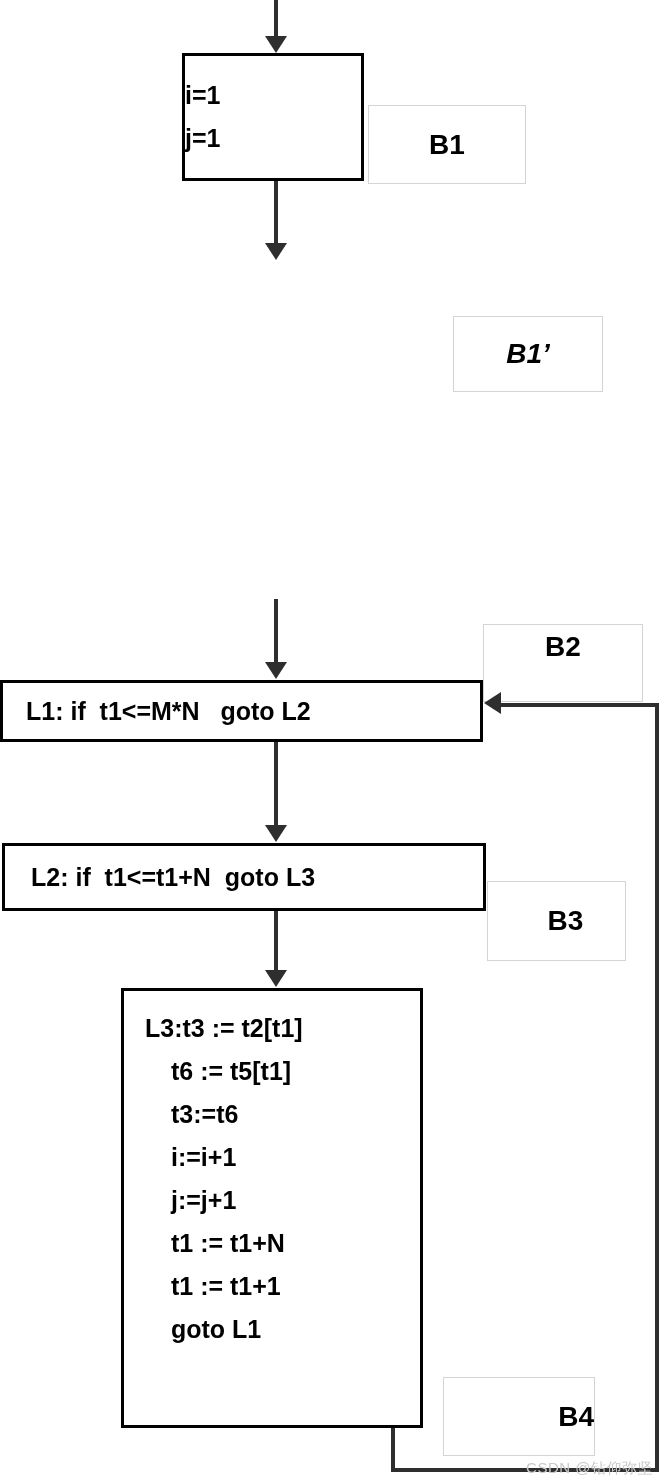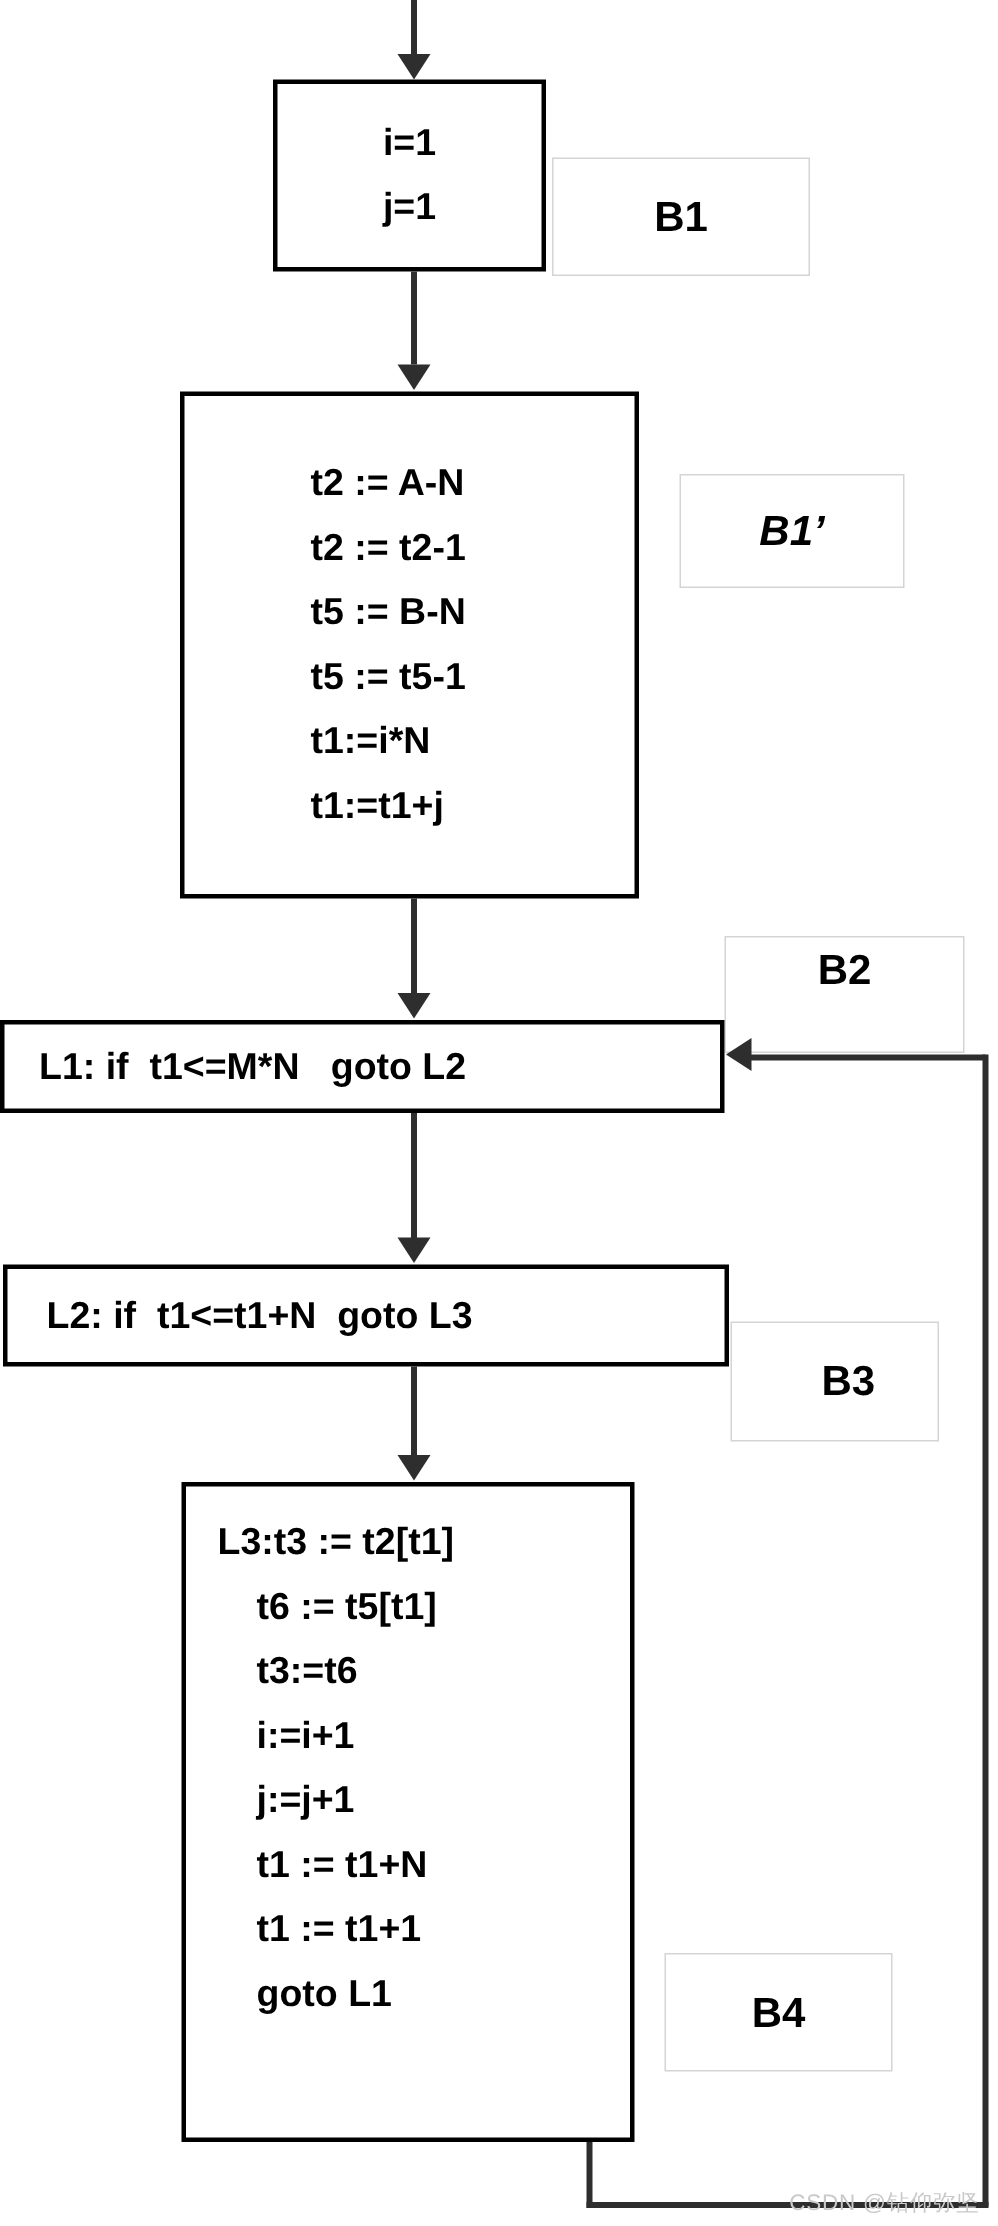--- a/index.html
+++ b/index.html
@@ -39,7 +39,7 @@
   
   #block-b1 {
     left: 182px; top: 53px; width: 182px; height: 128px;
-    align-items: center;
+    align-items: flex-start;
   }
   #block-b1 .code-line { margin: 9px 0; }
 

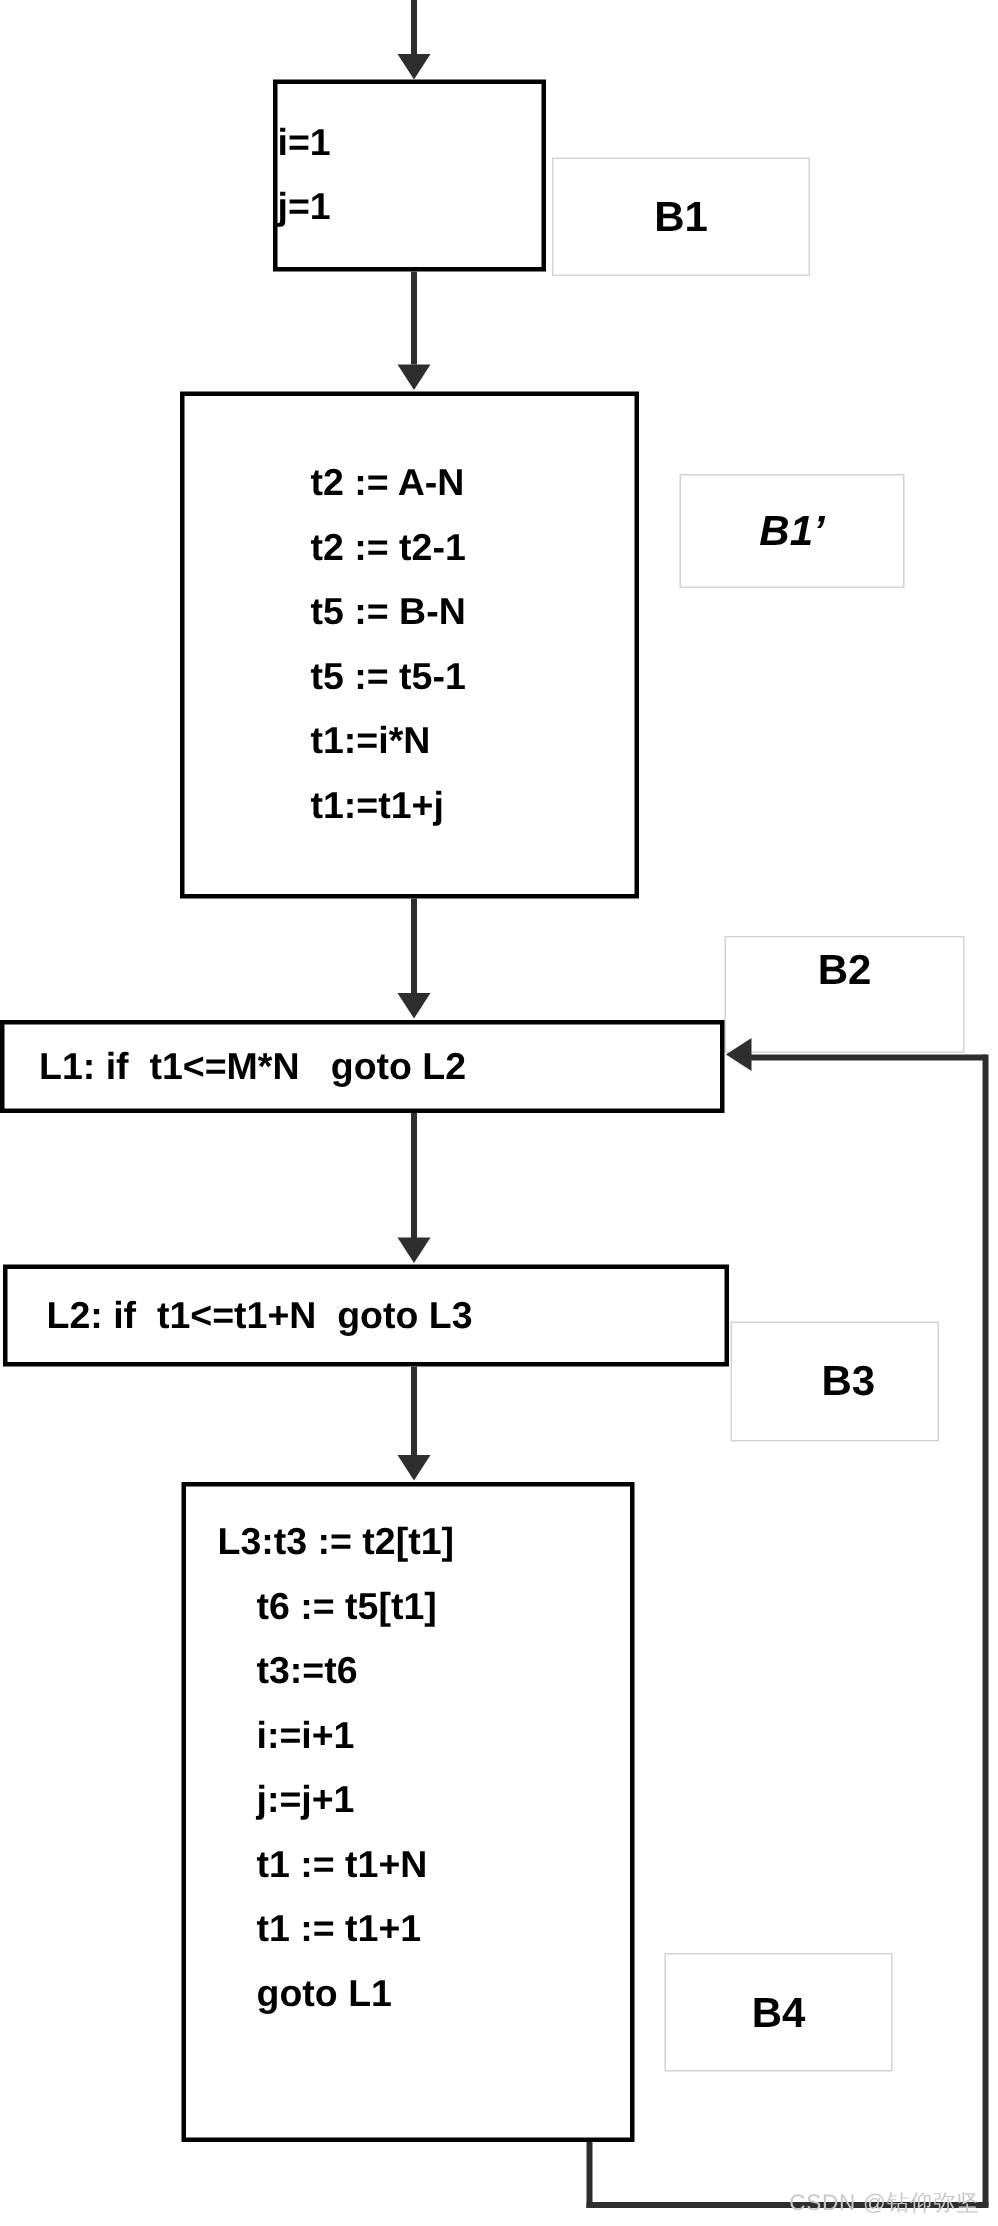--- a/index.html
+++ b/index.html
@@ -91,7 +91,7 @@
     color: #000000;
     line-height: 1;
   }
-  #label-b1  { left: 368px; top: 105px;  width: 172px; height: 79px; }
+  #label-b1  { left: 368px; top: 105px;  width: 158px; height: 79px; }
   #label-b1p { left: 453px; top: 316px;  width: 150px; height: 76px; font-style: italic; }
   #label-b2  { left: 483px; top: 624px;  width: 160px; height: 78px;
                justify-content: center; align-items: flex-start; padding-top: 8px; }

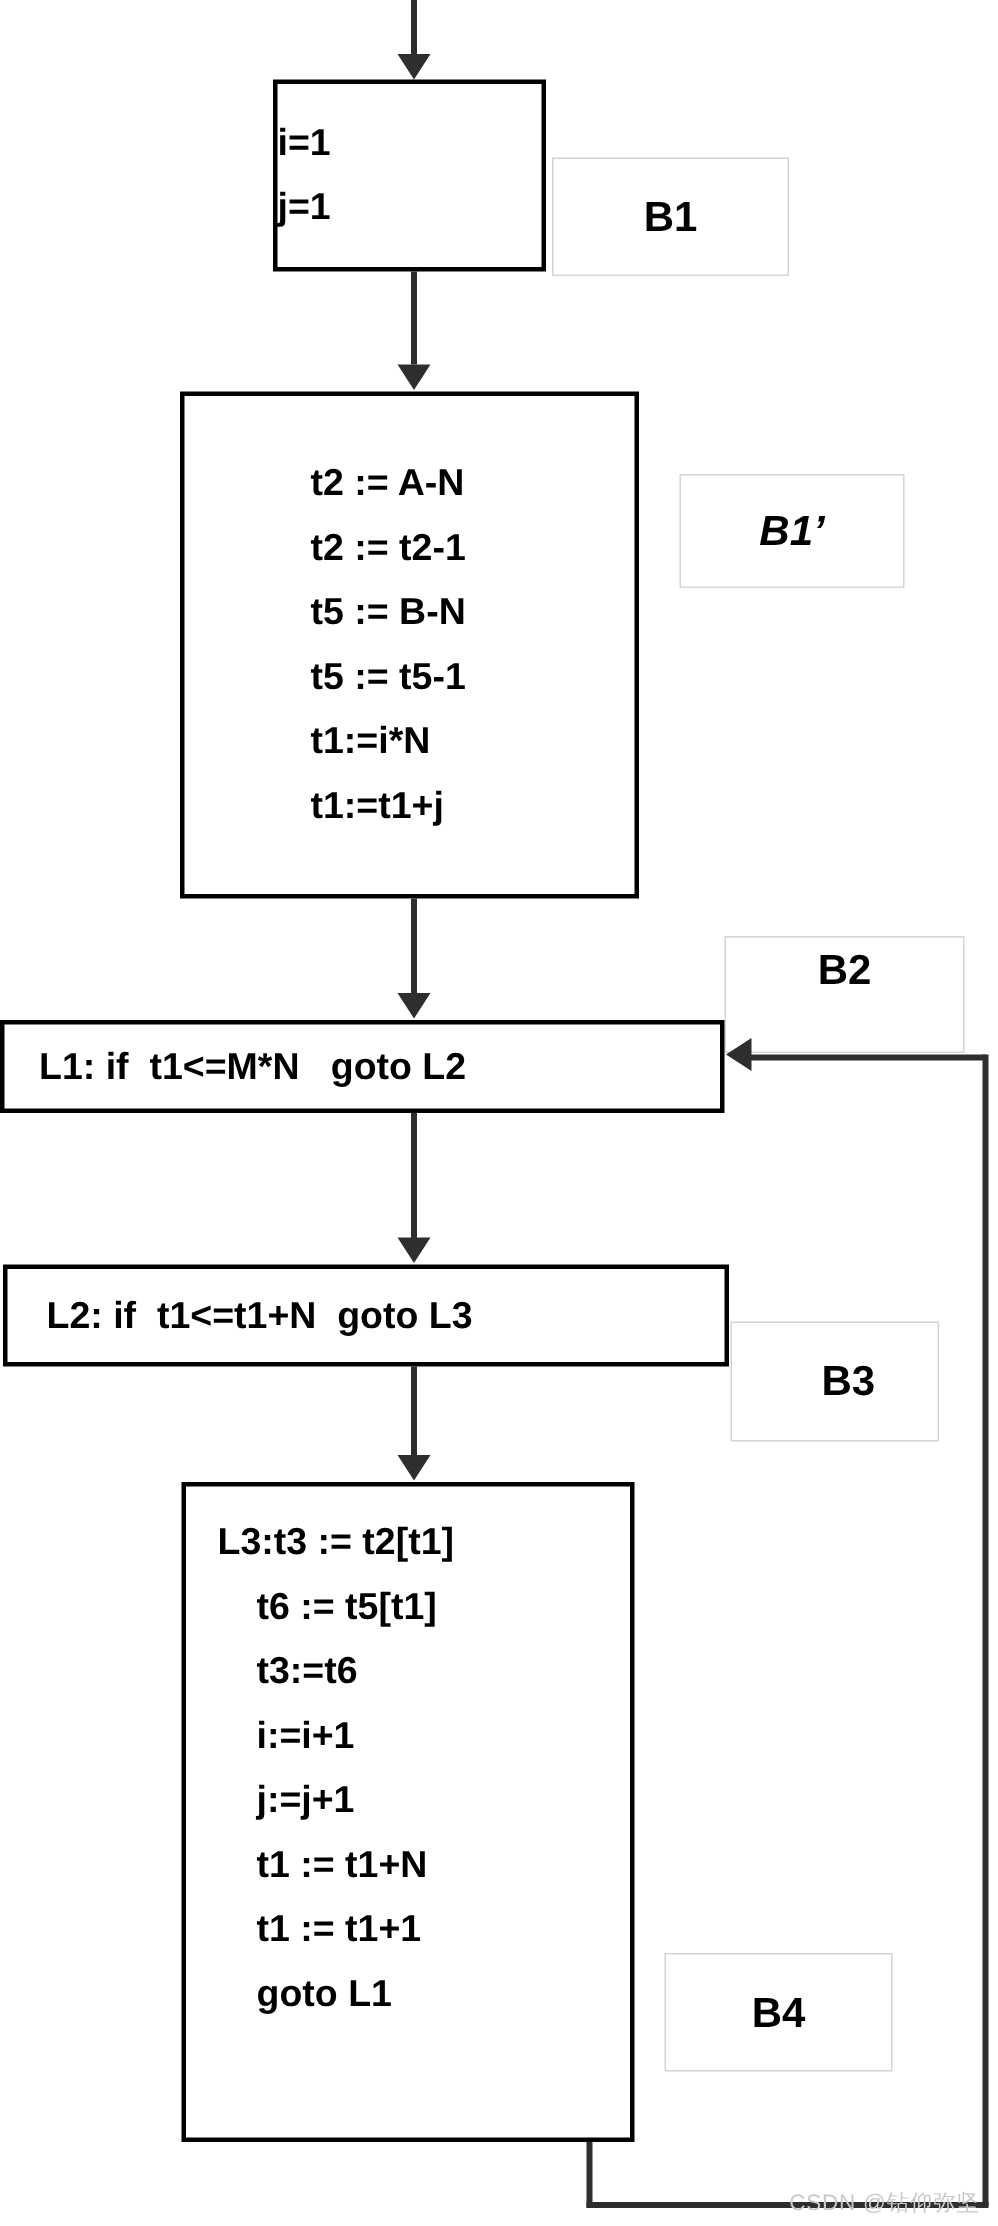--- a/index.html
+++ b/index.html
@@ -183,14 +183,6 @@
   <div class="vline" id="conn-b1-line"></div>
   <div class="arrow-down" id="conn-b1-arrow"></div>
 
-  <div class="block" id="block-b1p">
-    <div class="code-line">t2 := A-N</div>
-    <div class="code-line">t2 := t2-1</div>
-    <div class="code-line">t5 := B-N</div>
-    <div class="code-line">t5 := t5-1</div>
-    <div class="code-line">t1:=i*N</div>
-    <div class="code-line">t1:=t1+j</div>
-  </div>
   <div class="label-box" id="label-b1p">
     <span class="label-text">B1’</span>
   </div>

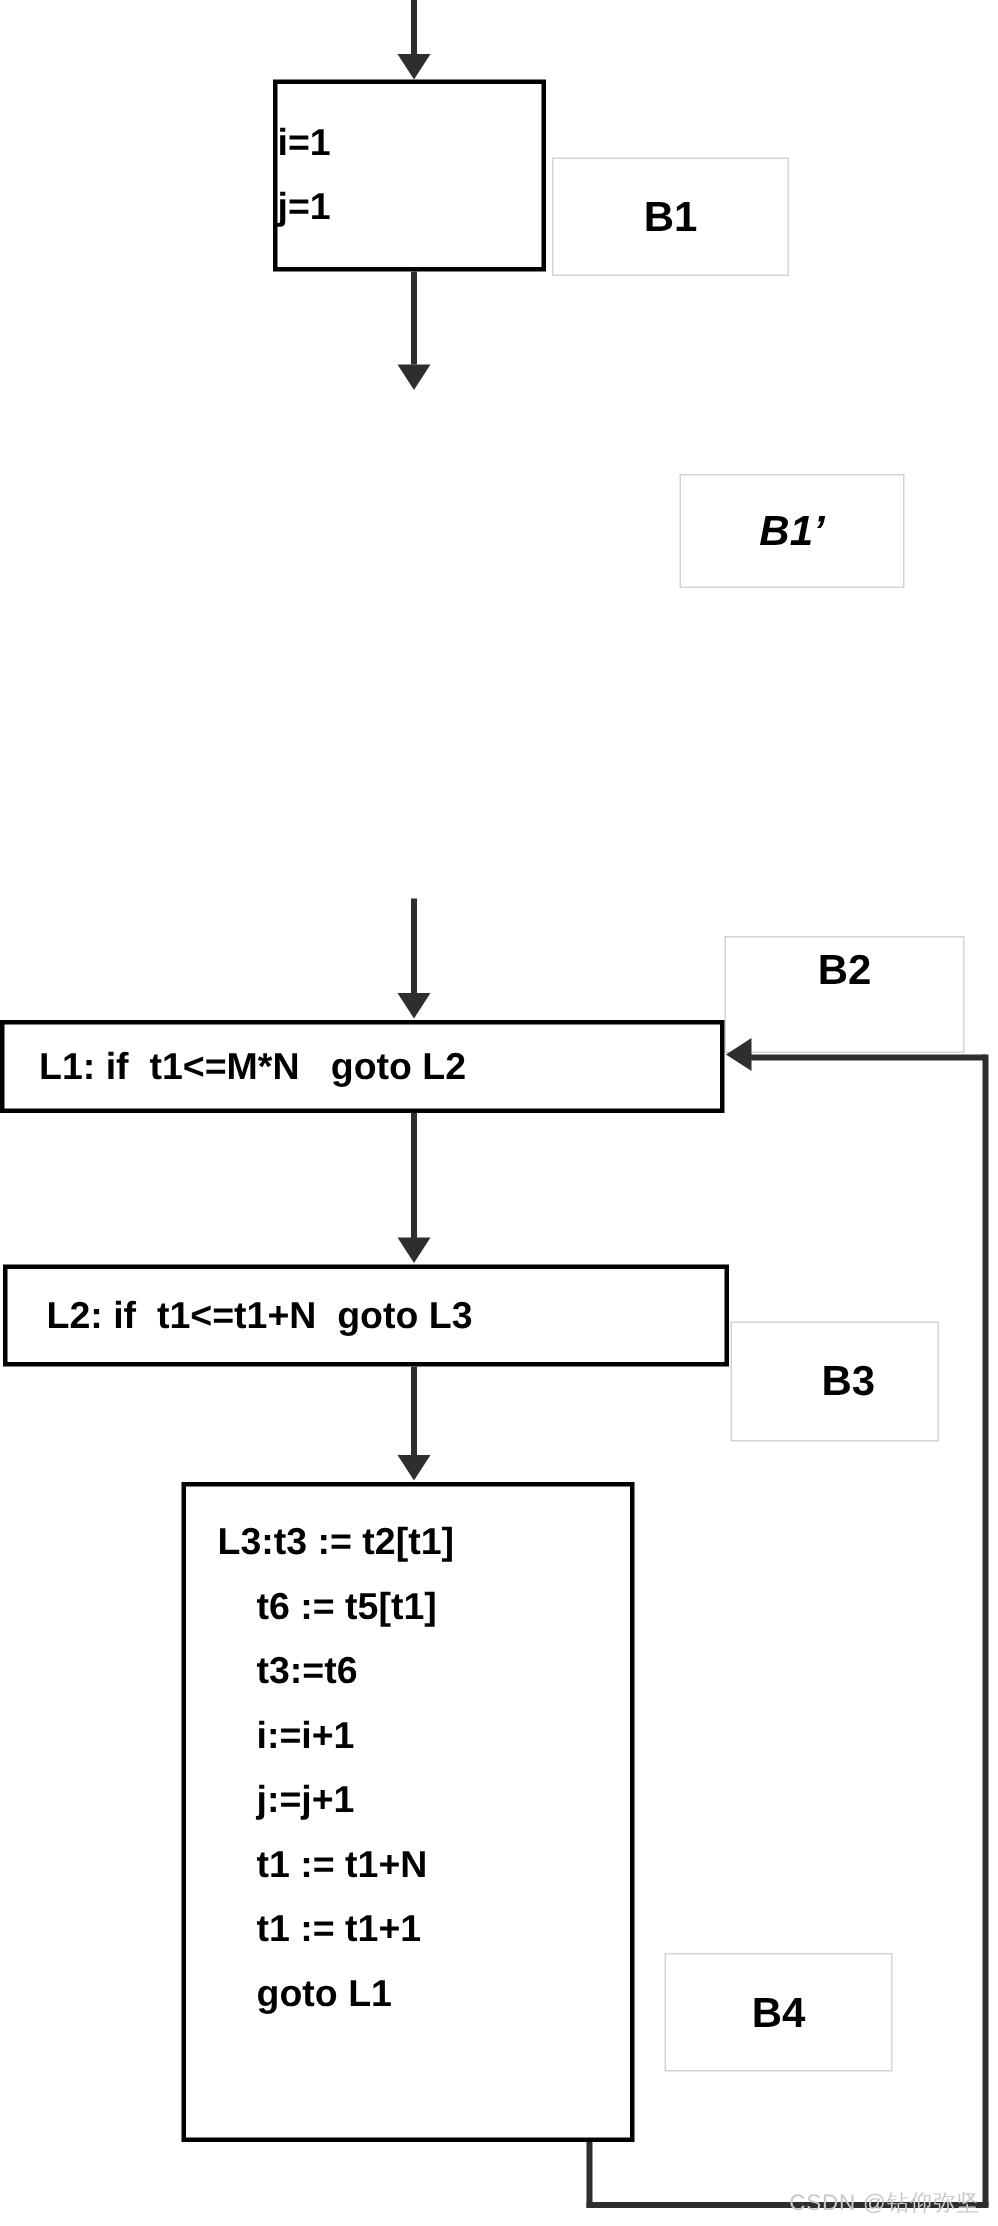--- a/index.html
+++ b/index.html
@@ -97,7 +97,7 @@
                justify-content: center; align-items: flex-start; padding-top: 8px; }
   #label-b3  { left: 487px; top: 833px;  width: 139px; height: 80px;
                justify-content: center; padding-left: 18px; margin-top: 48px; }
-  #label-b4  { left: 443px; top: 1302px; width: 152px; height: 79px; }
+  #label-b4  { left: 443px; top: 1377px; width: 152px; height: 79px; justify-content: flex-end; }
 
   
   .vline {

